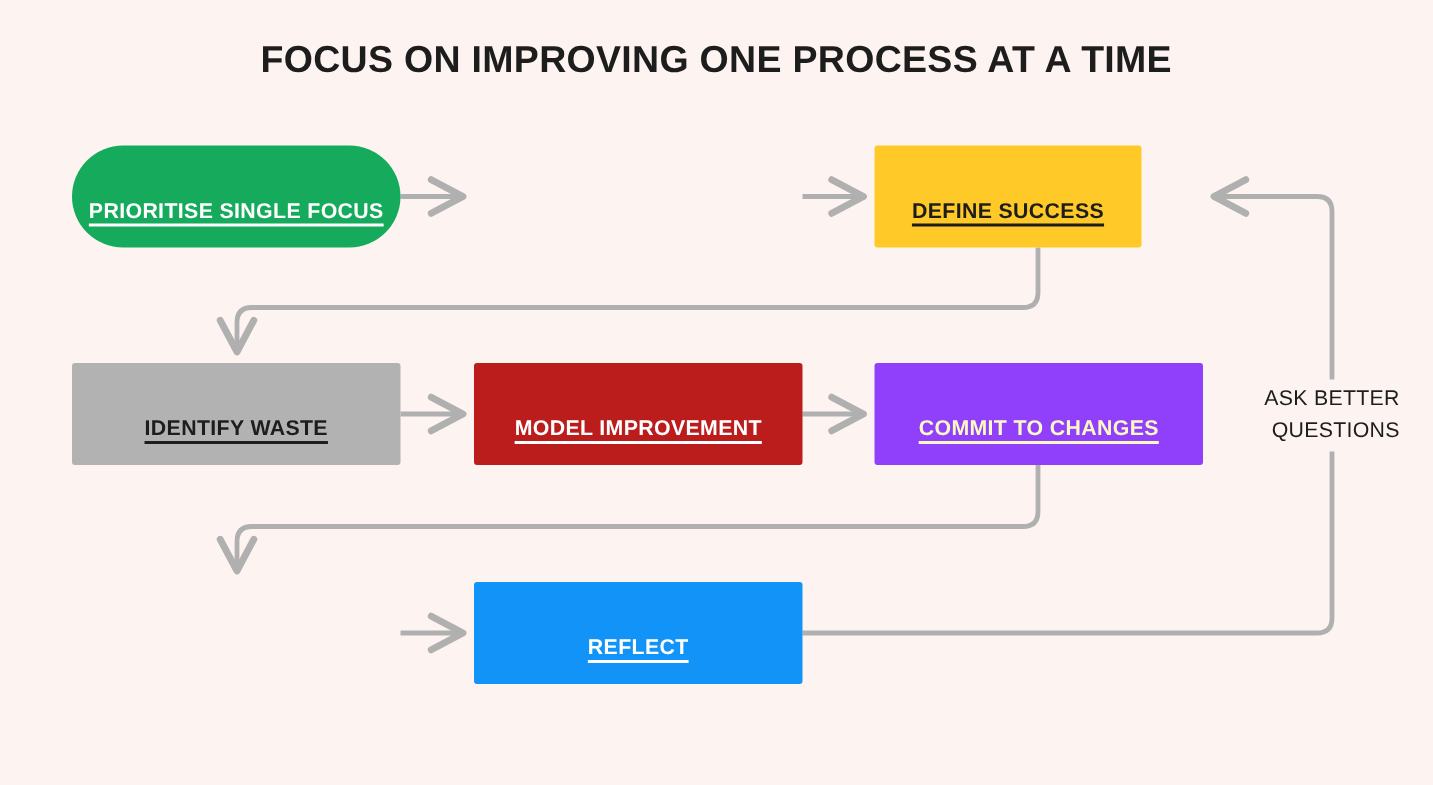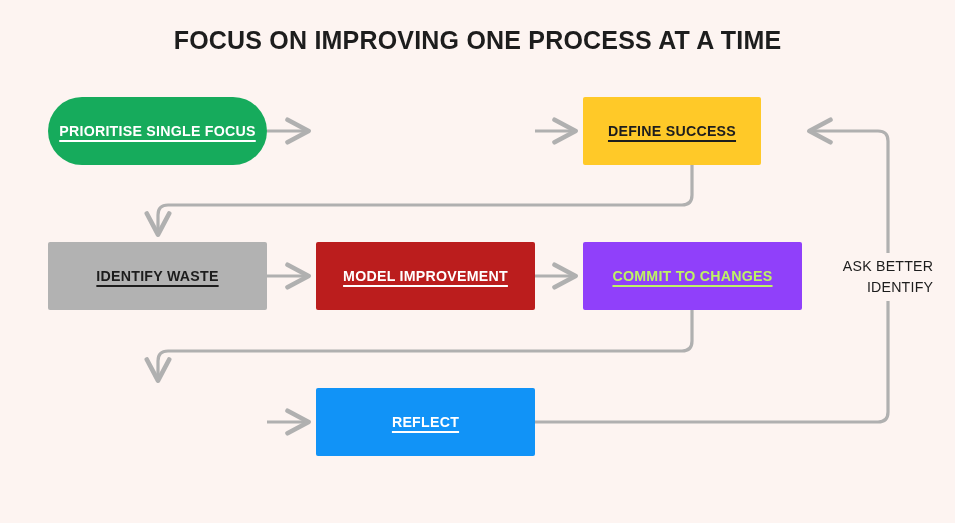--- a/index.html
+++ b/index.html
@@ -42,10 +42,10 @@
   .node {
     position: absolute;
     display: flex;
-    align-items: center;
+    align-items: flex-end;
     justify-content: center;
     box-sizing: border-box;
-    padding: 0 10px;
+    padding: 16px 10px;
   }
   .node-label {
     font-size: 14.2px;

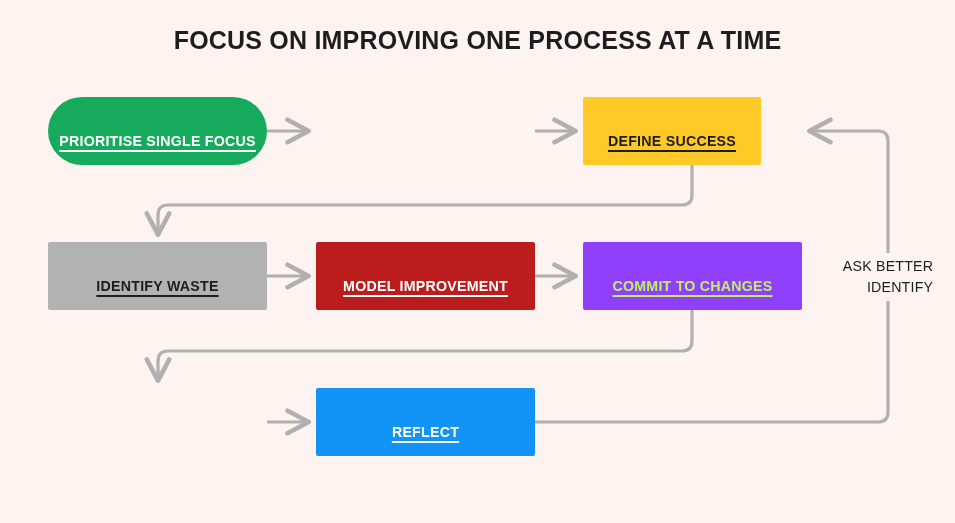--- a/index.html
+++ b/index.html
@@ -121,7 +121,7 @@
   </div>
 
   <div class="node" style="left:583px; top:242px; width:219px; height:68px; background:#9040FA; border-radius:2px;">
-    <span class="node-label" style="color:#bef264;">COMMIT TO CHANGES</span>
+    <span class="node-label" style="color:#fef9c3;">COMMIT TO CHANGES</span>
   </div>
 
 

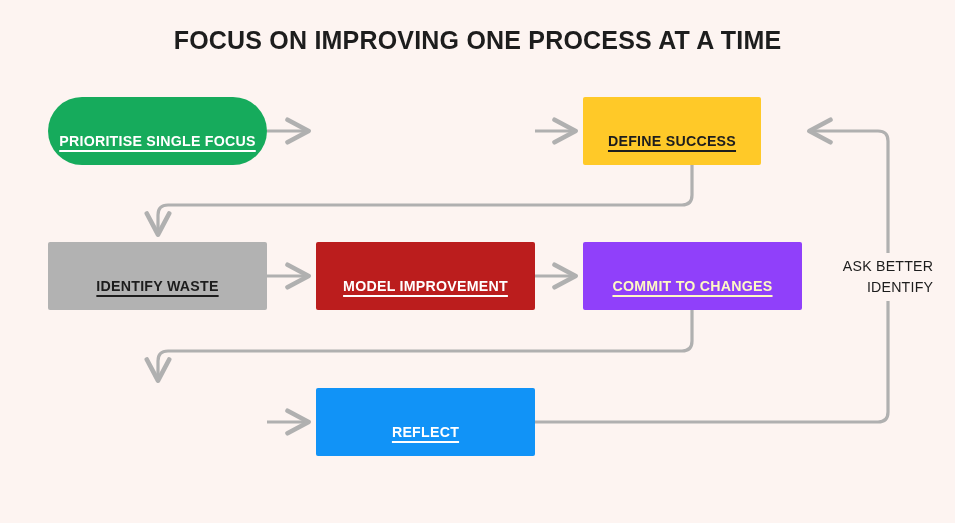--- a/index.html
+++ b/index.html
@@ -131,7 +131,7 @@
 
   <div class="loop-label" style="left:888px; top:253px; transform:translateX(-50%);">
     <div>ASK BETTER</div>
-    <div>IDENTIFY</div>
+    <div>QUESTIONS</div>
   </div>
 
 </div>

